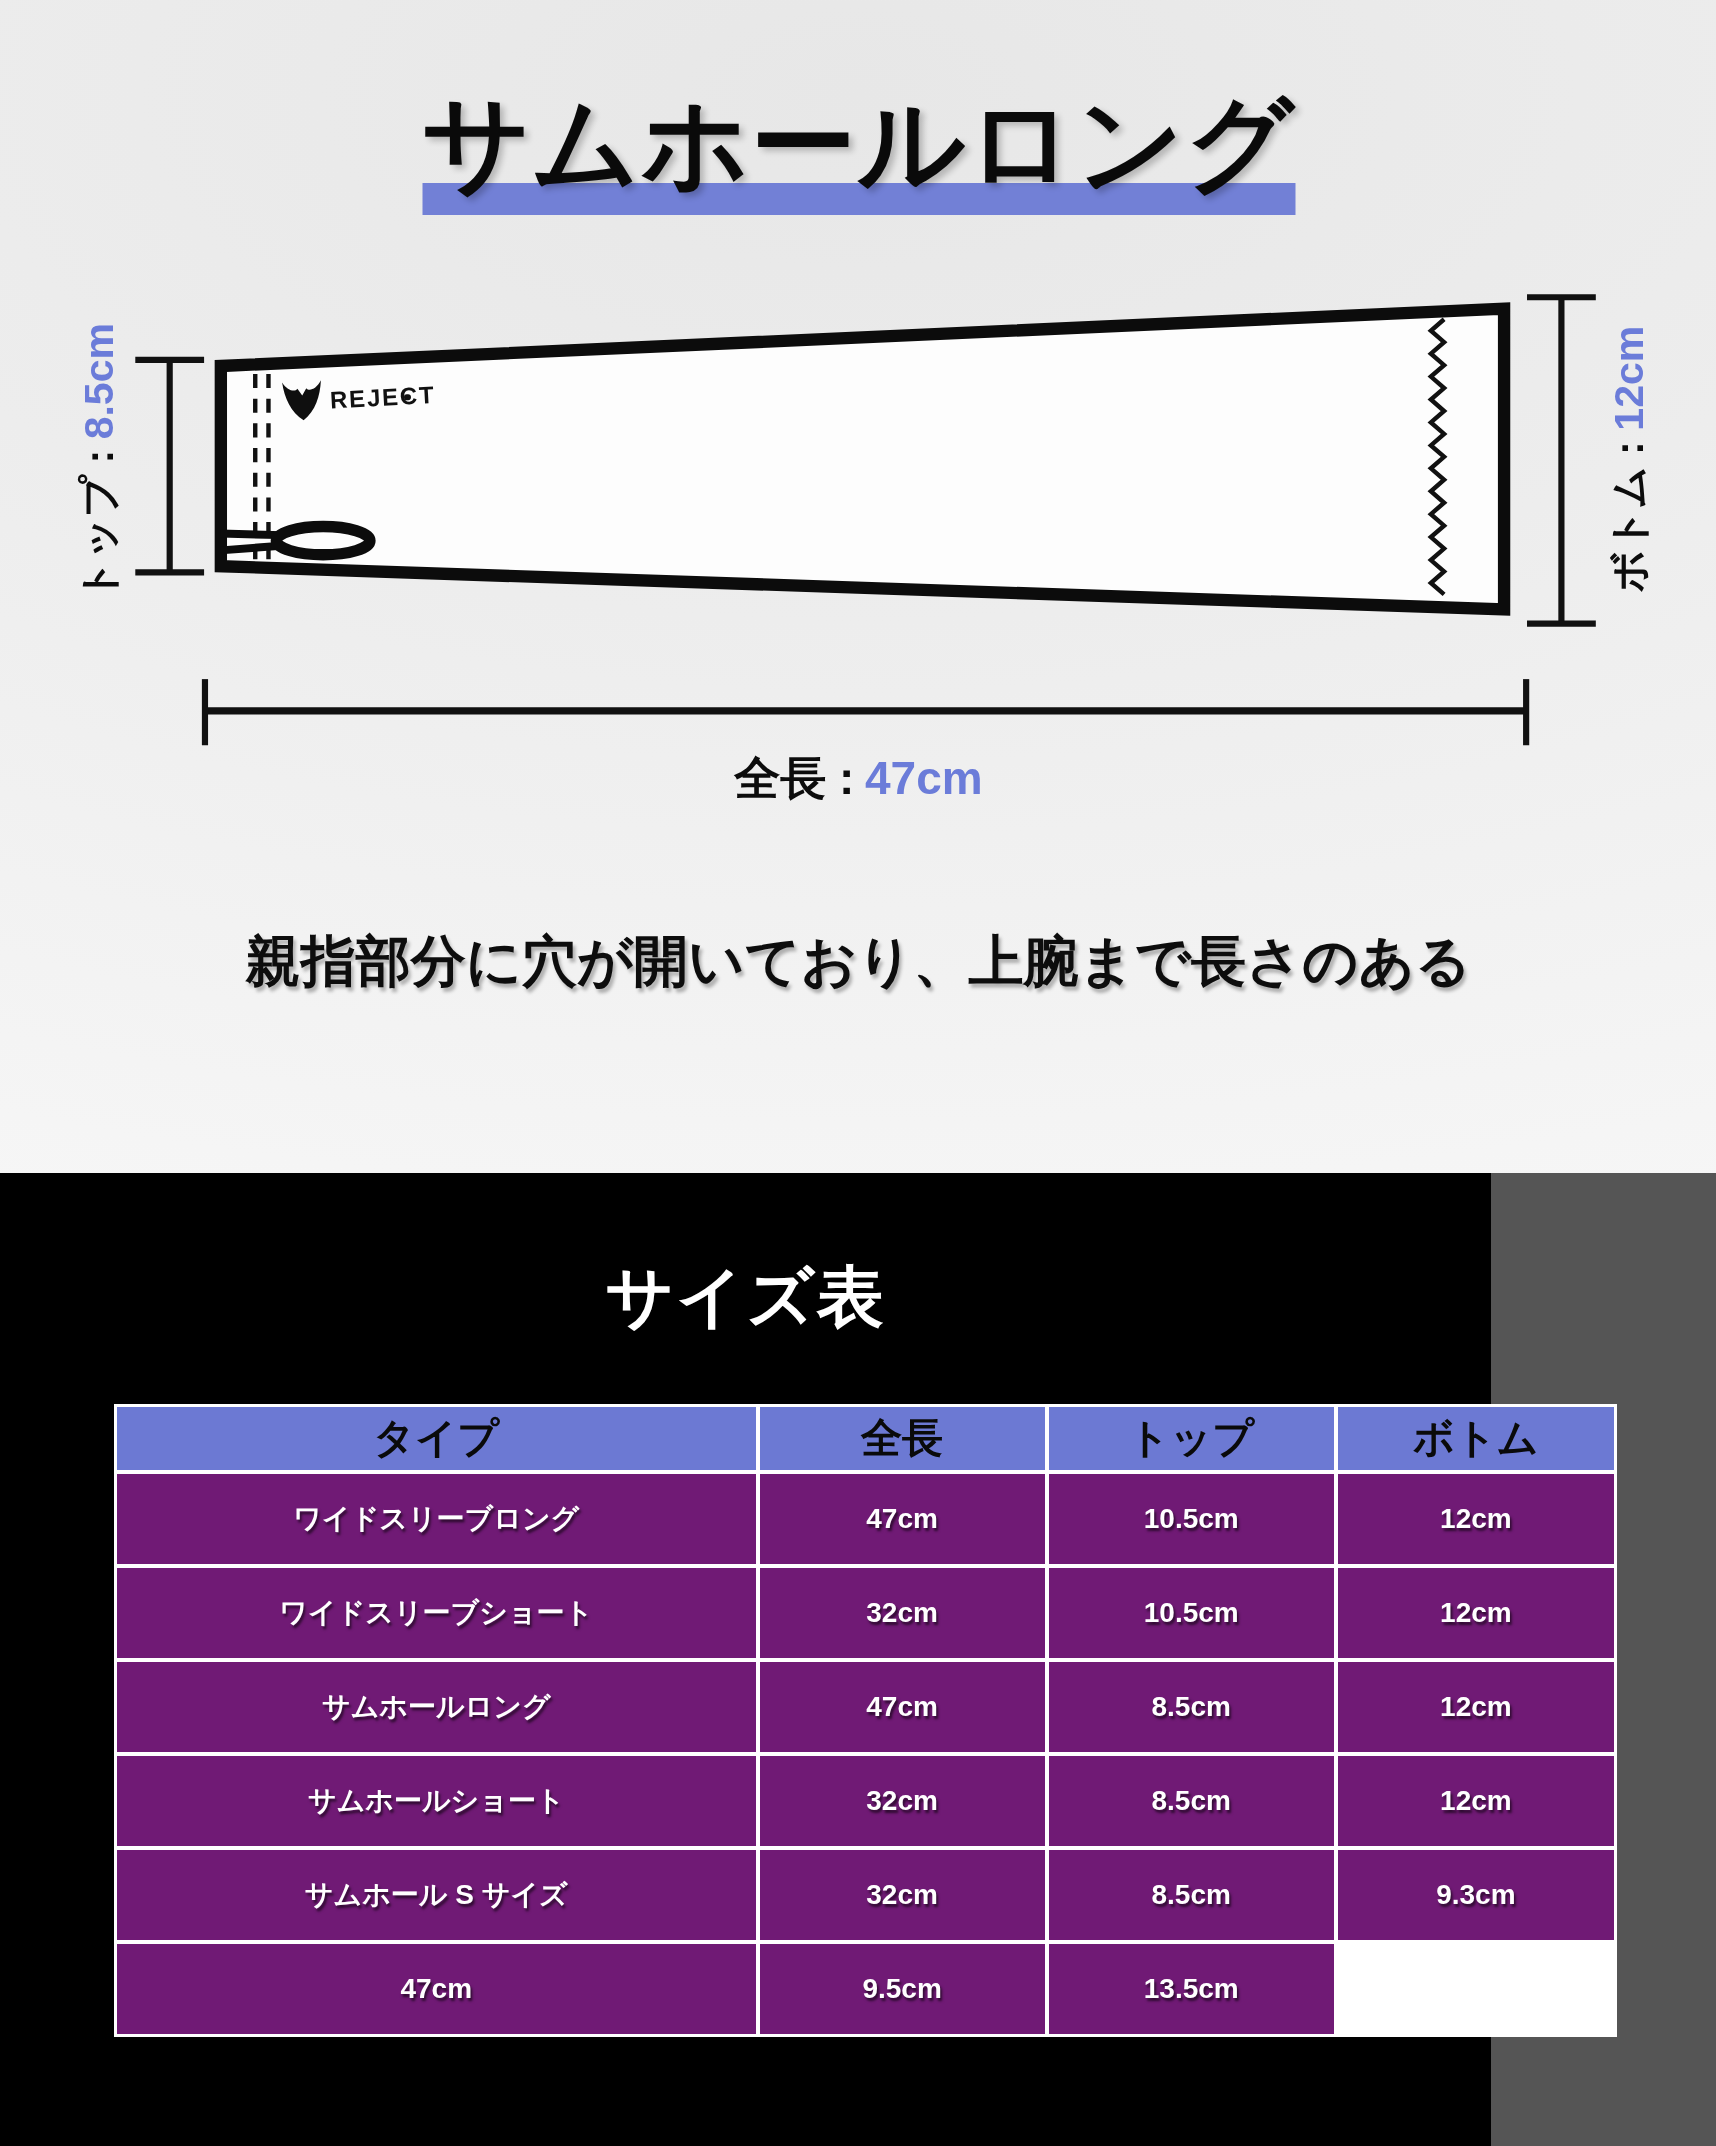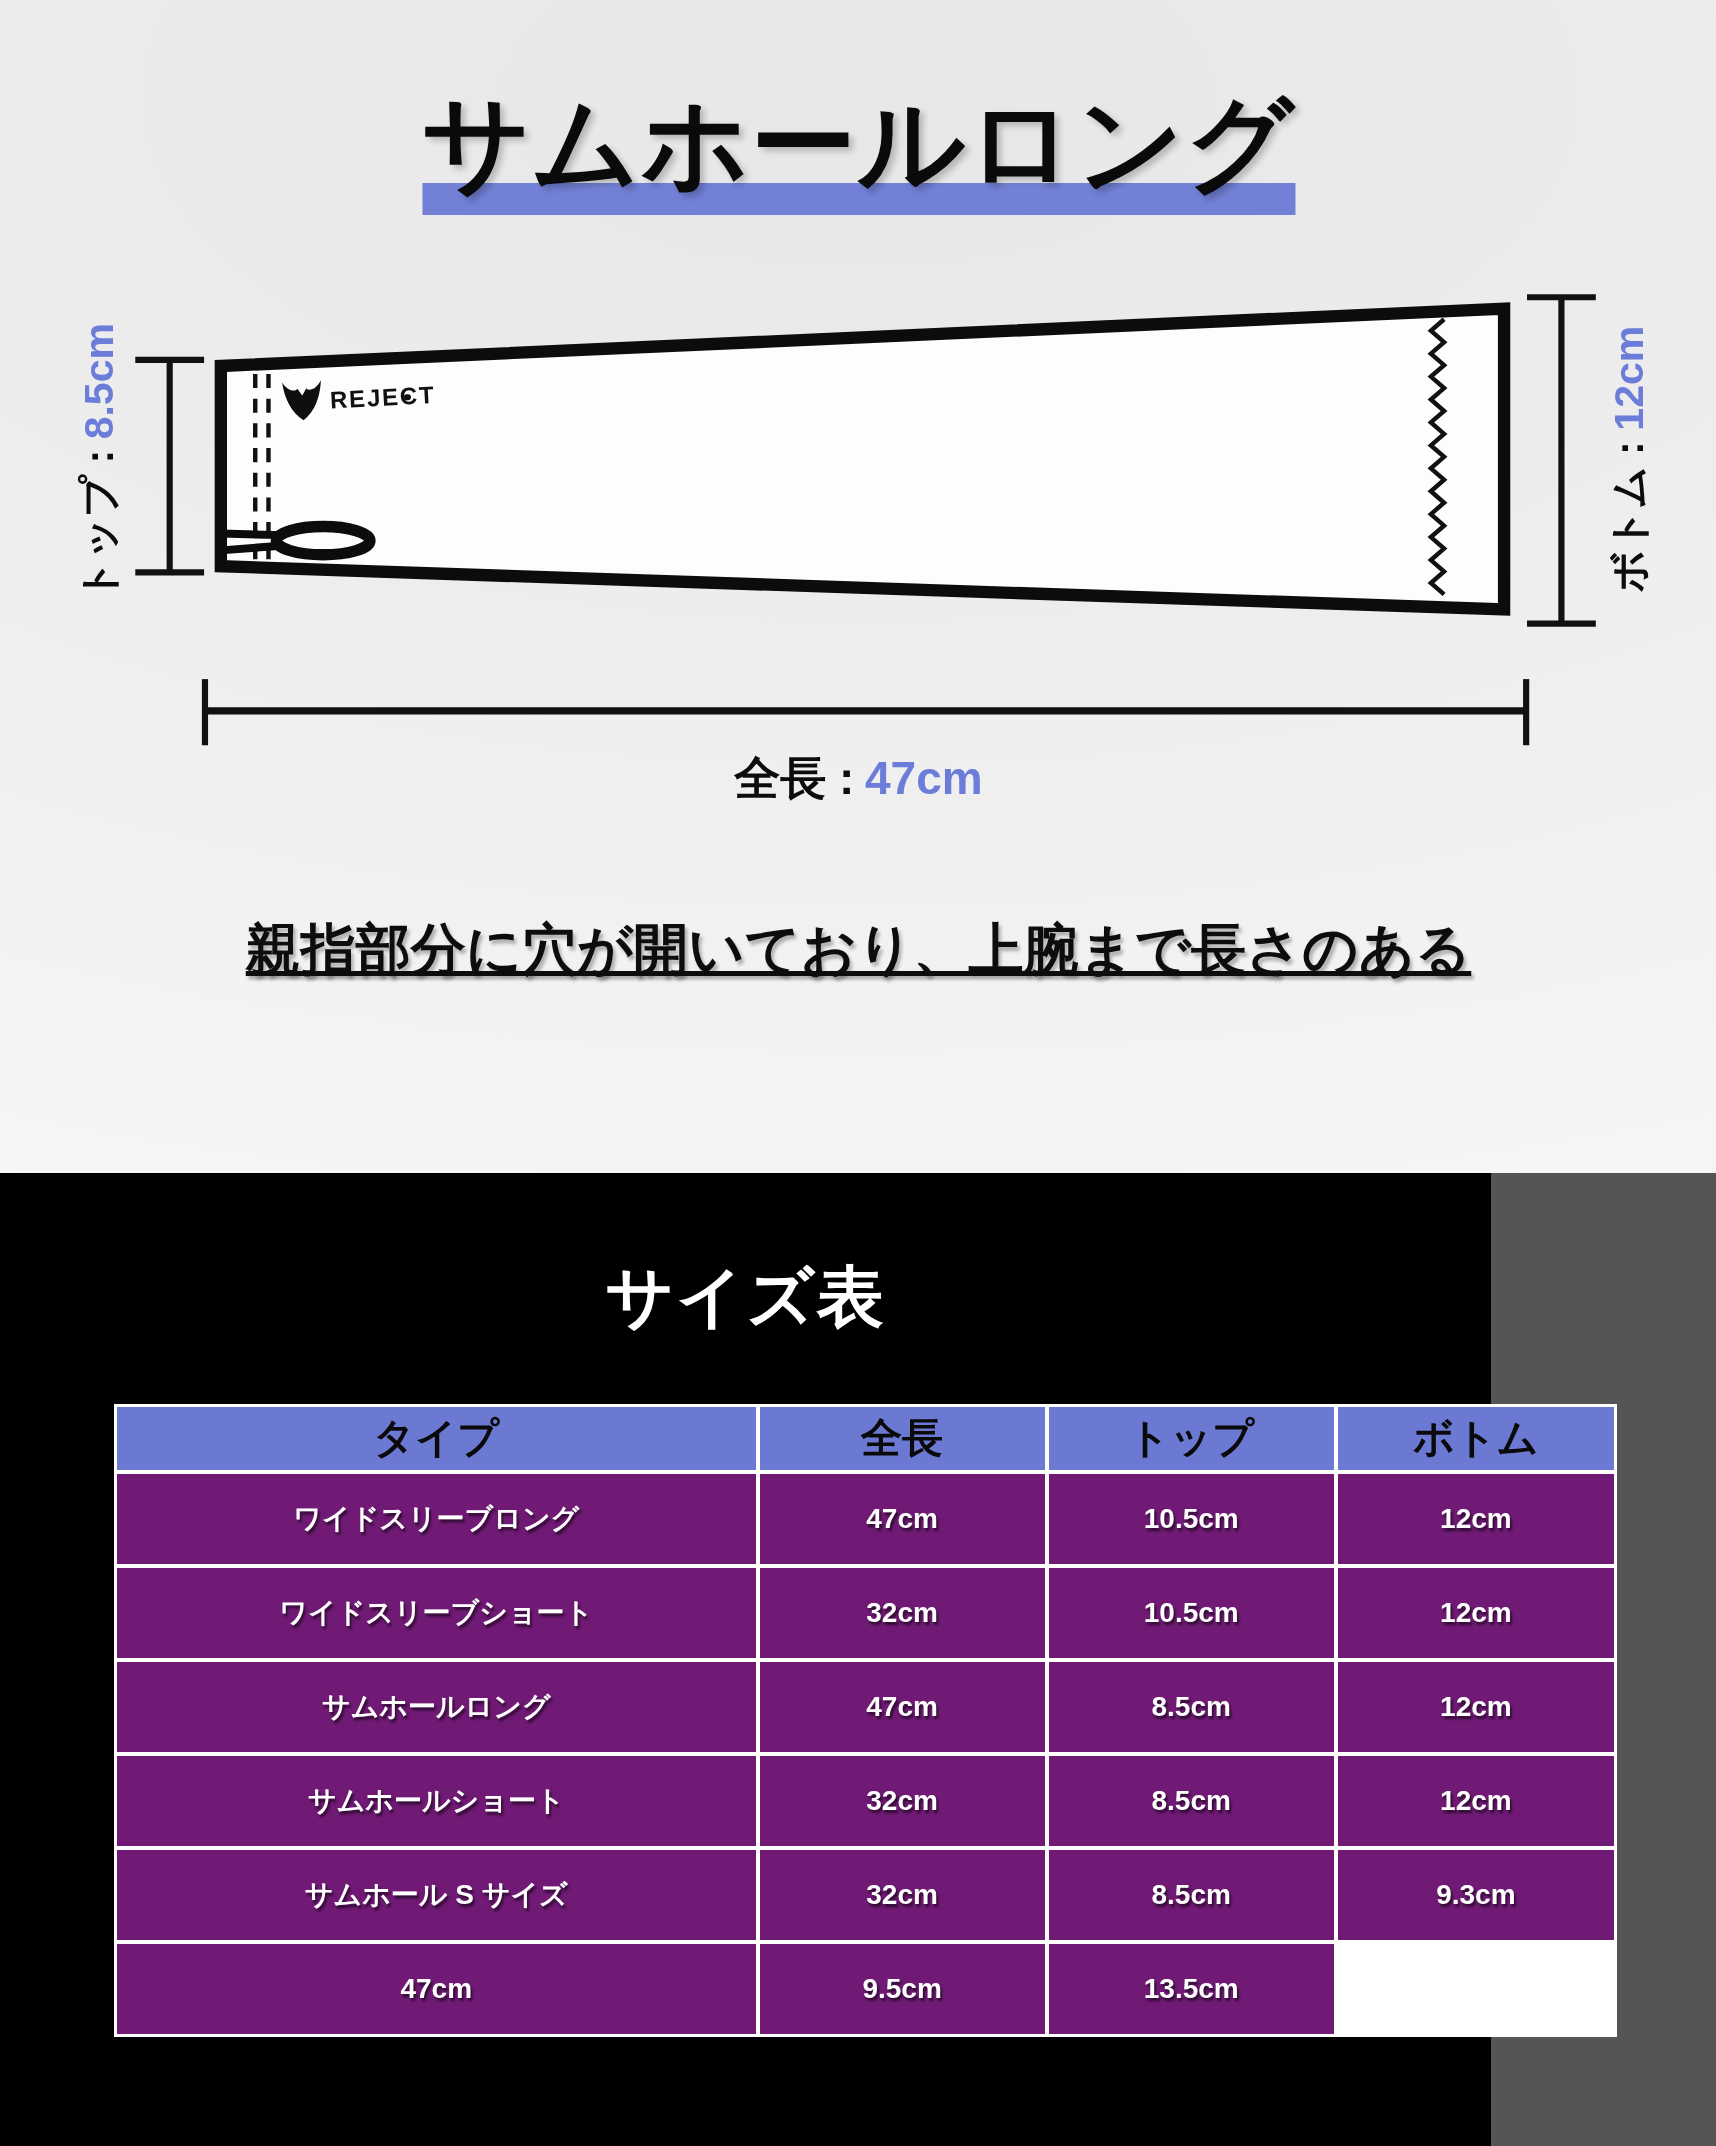--- a/index.html
+++ b/index.html
@@ -56,7 +56,7 @@
     font-size:55px;line-height:1.74;font-weight:900;color:#0d0d0d;
     text-shadow:2.6px 3.5px 3.5px rgba(0,0,0,.28);
   }
-  .description p{margin:4px;text-decoration:underline;}
+  .description p{margin:16px;}
   
   .size-section{
     position:absolute;left:0;top:1173px;width:1491px;height:973px;background:#000;

